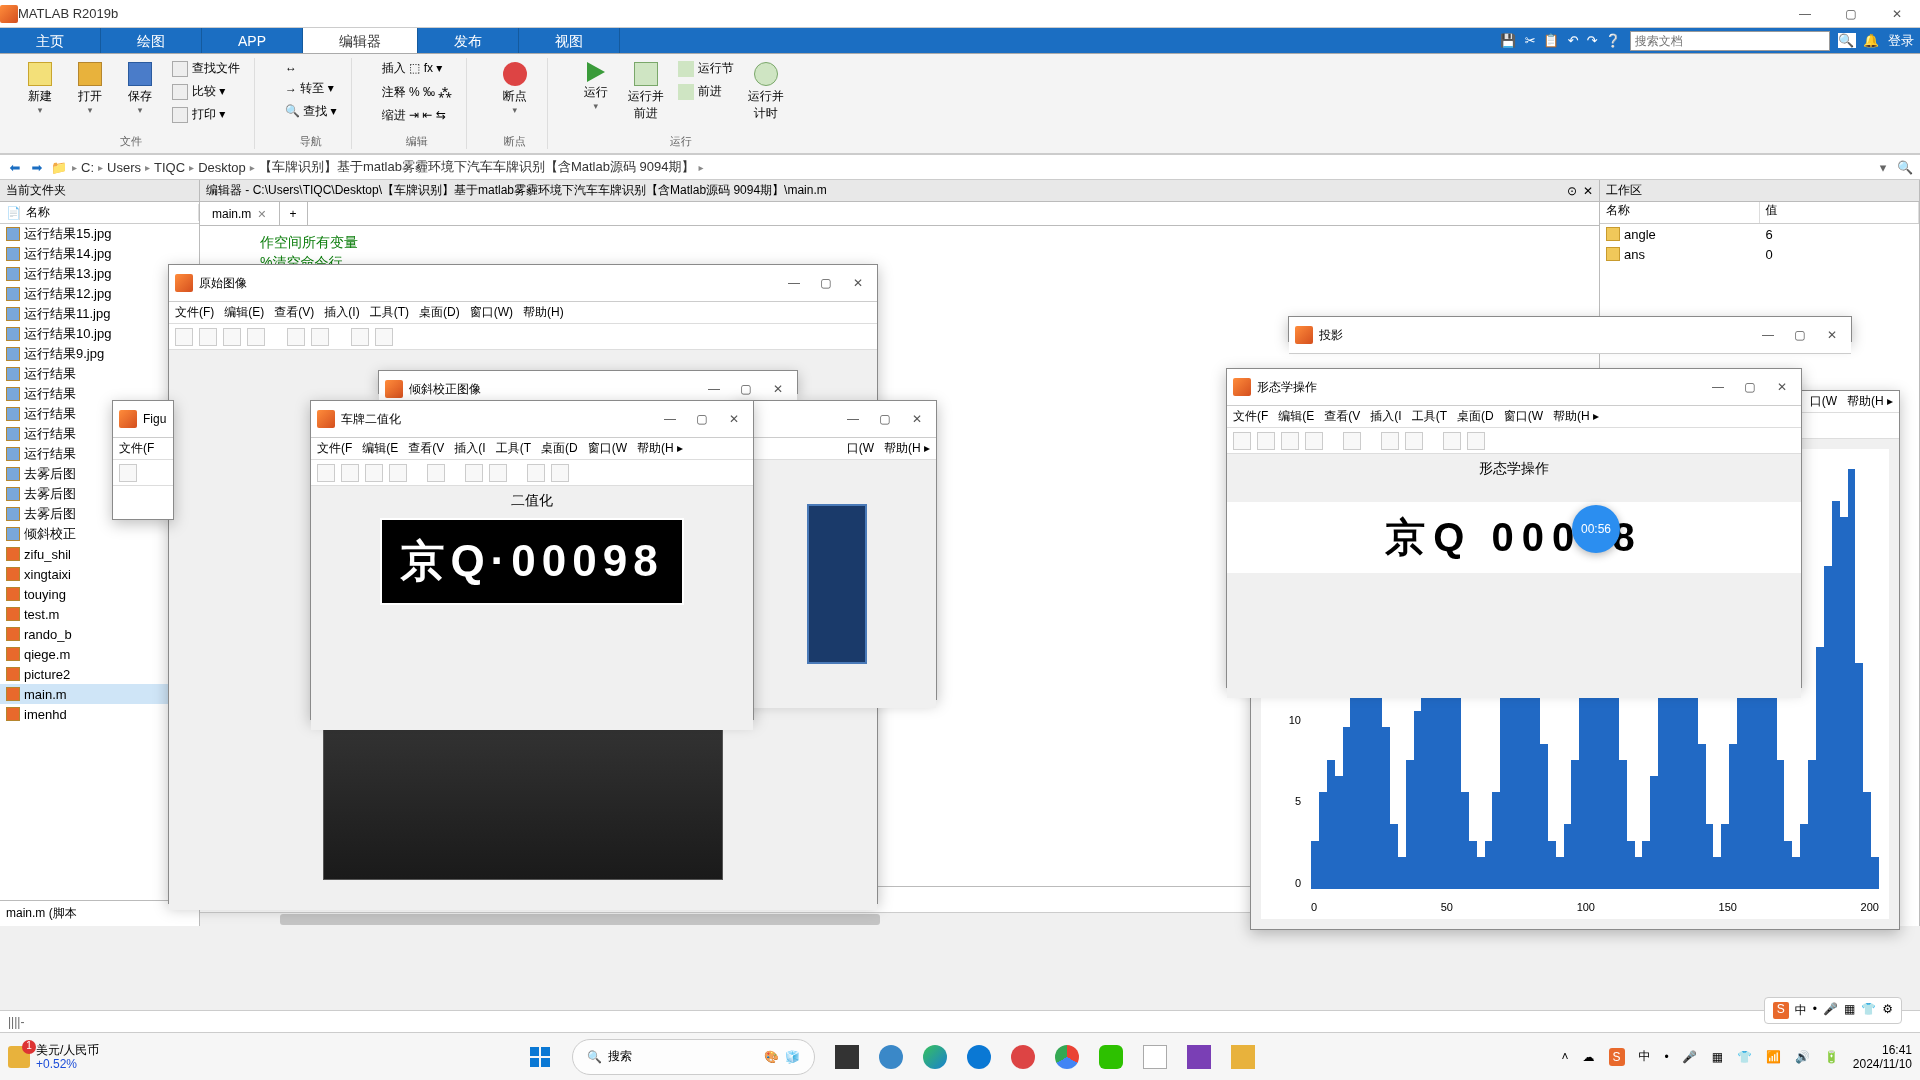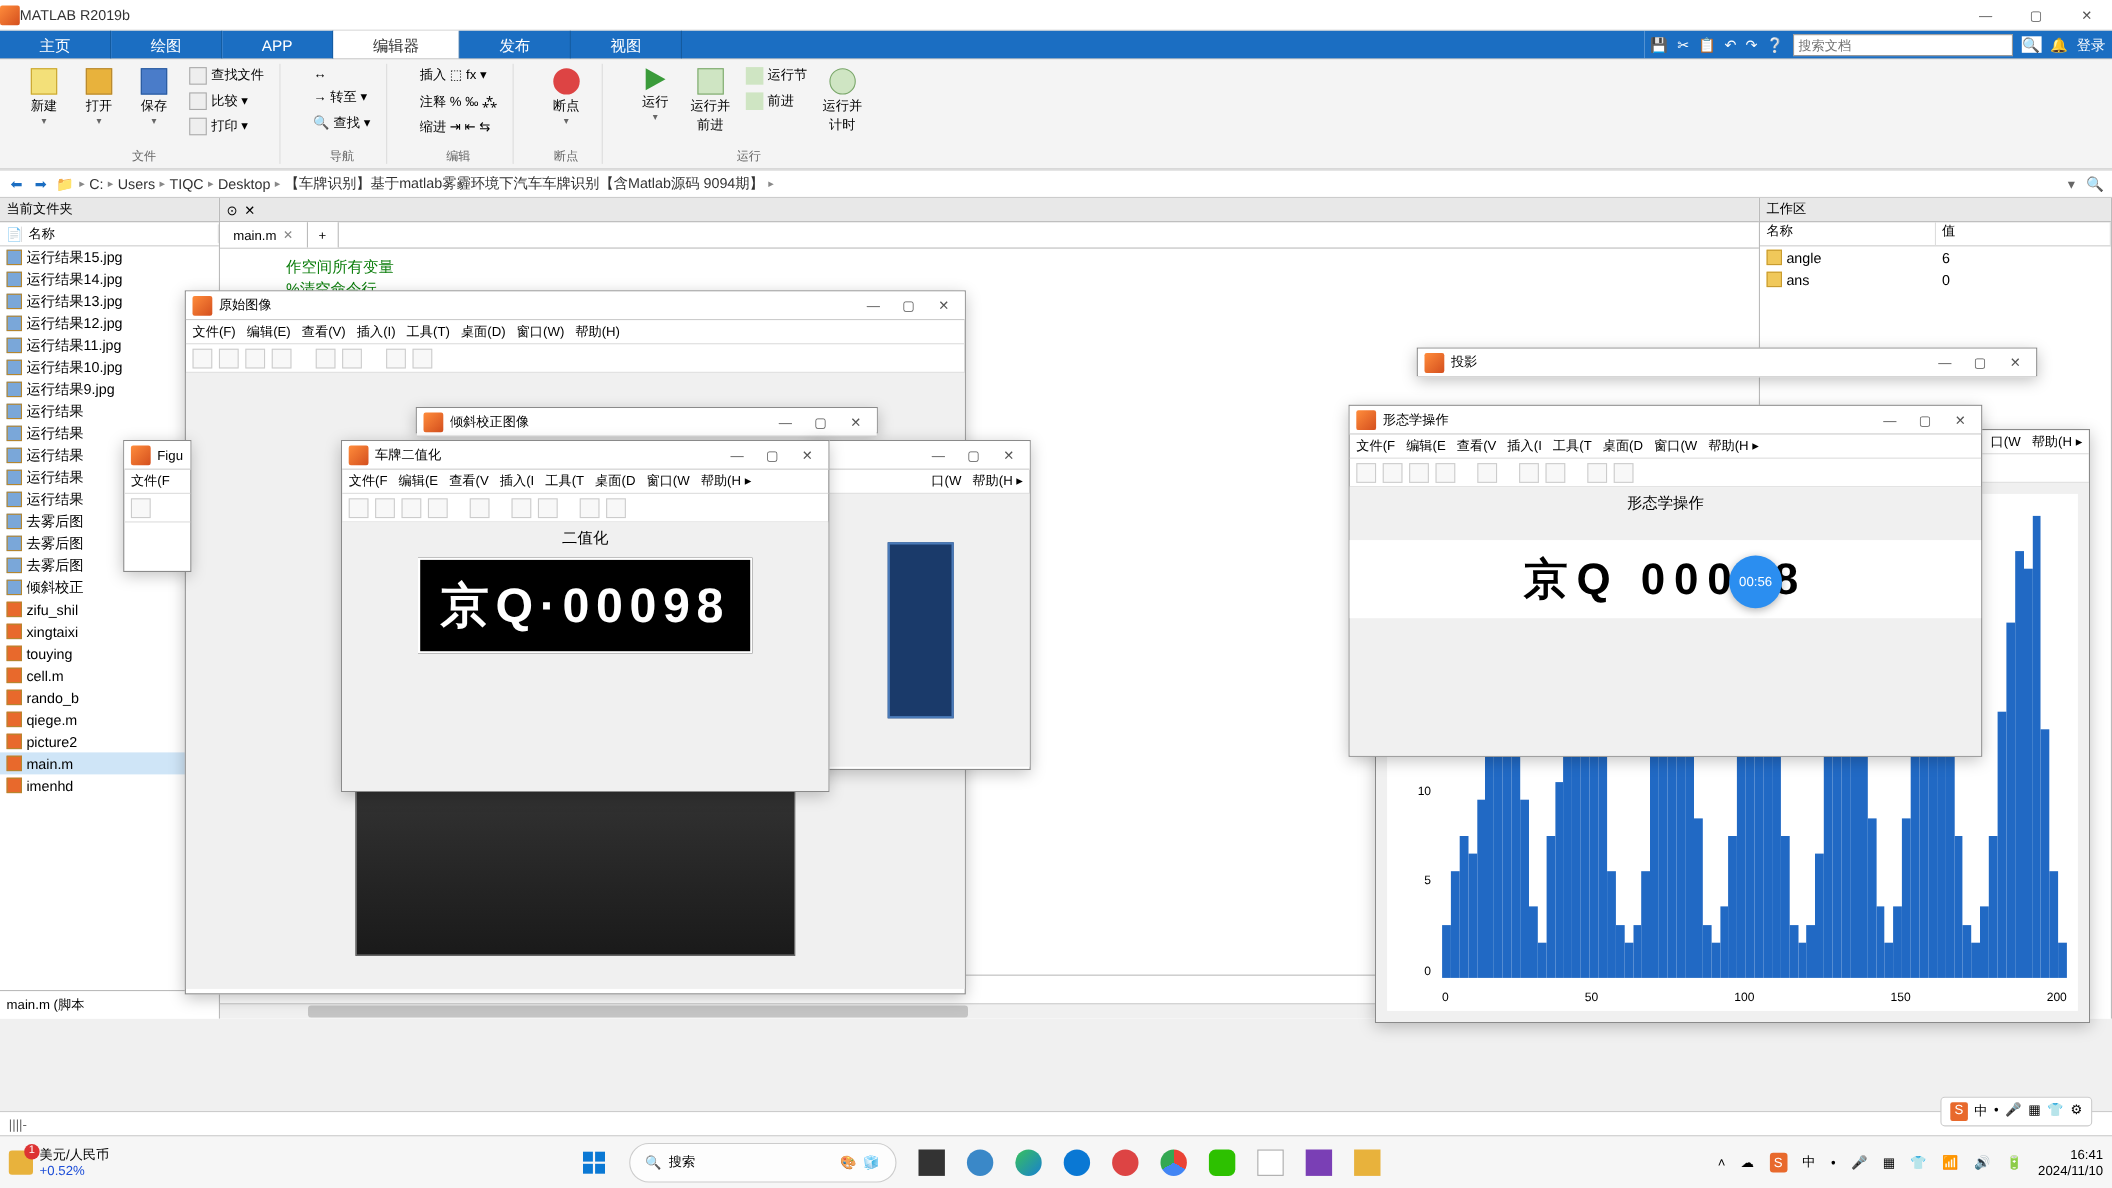--- a/index.html
+++ b/index.html
@@ -376,6 +376,7 @@
 
   <div class="pane editor">
     <div class="ed-top">
+      <span style="flex:1;overflow:hidden;white-space:nowrap;">编辑器 - C:\Users\TIQC\Desktop\【车牌识别】基于matlab雾霾环境下汽车车牌识别【含Matlab源码 9094期】\main.m</span>
       <span>⊙</span>
       <span>✕</span>
     </div>

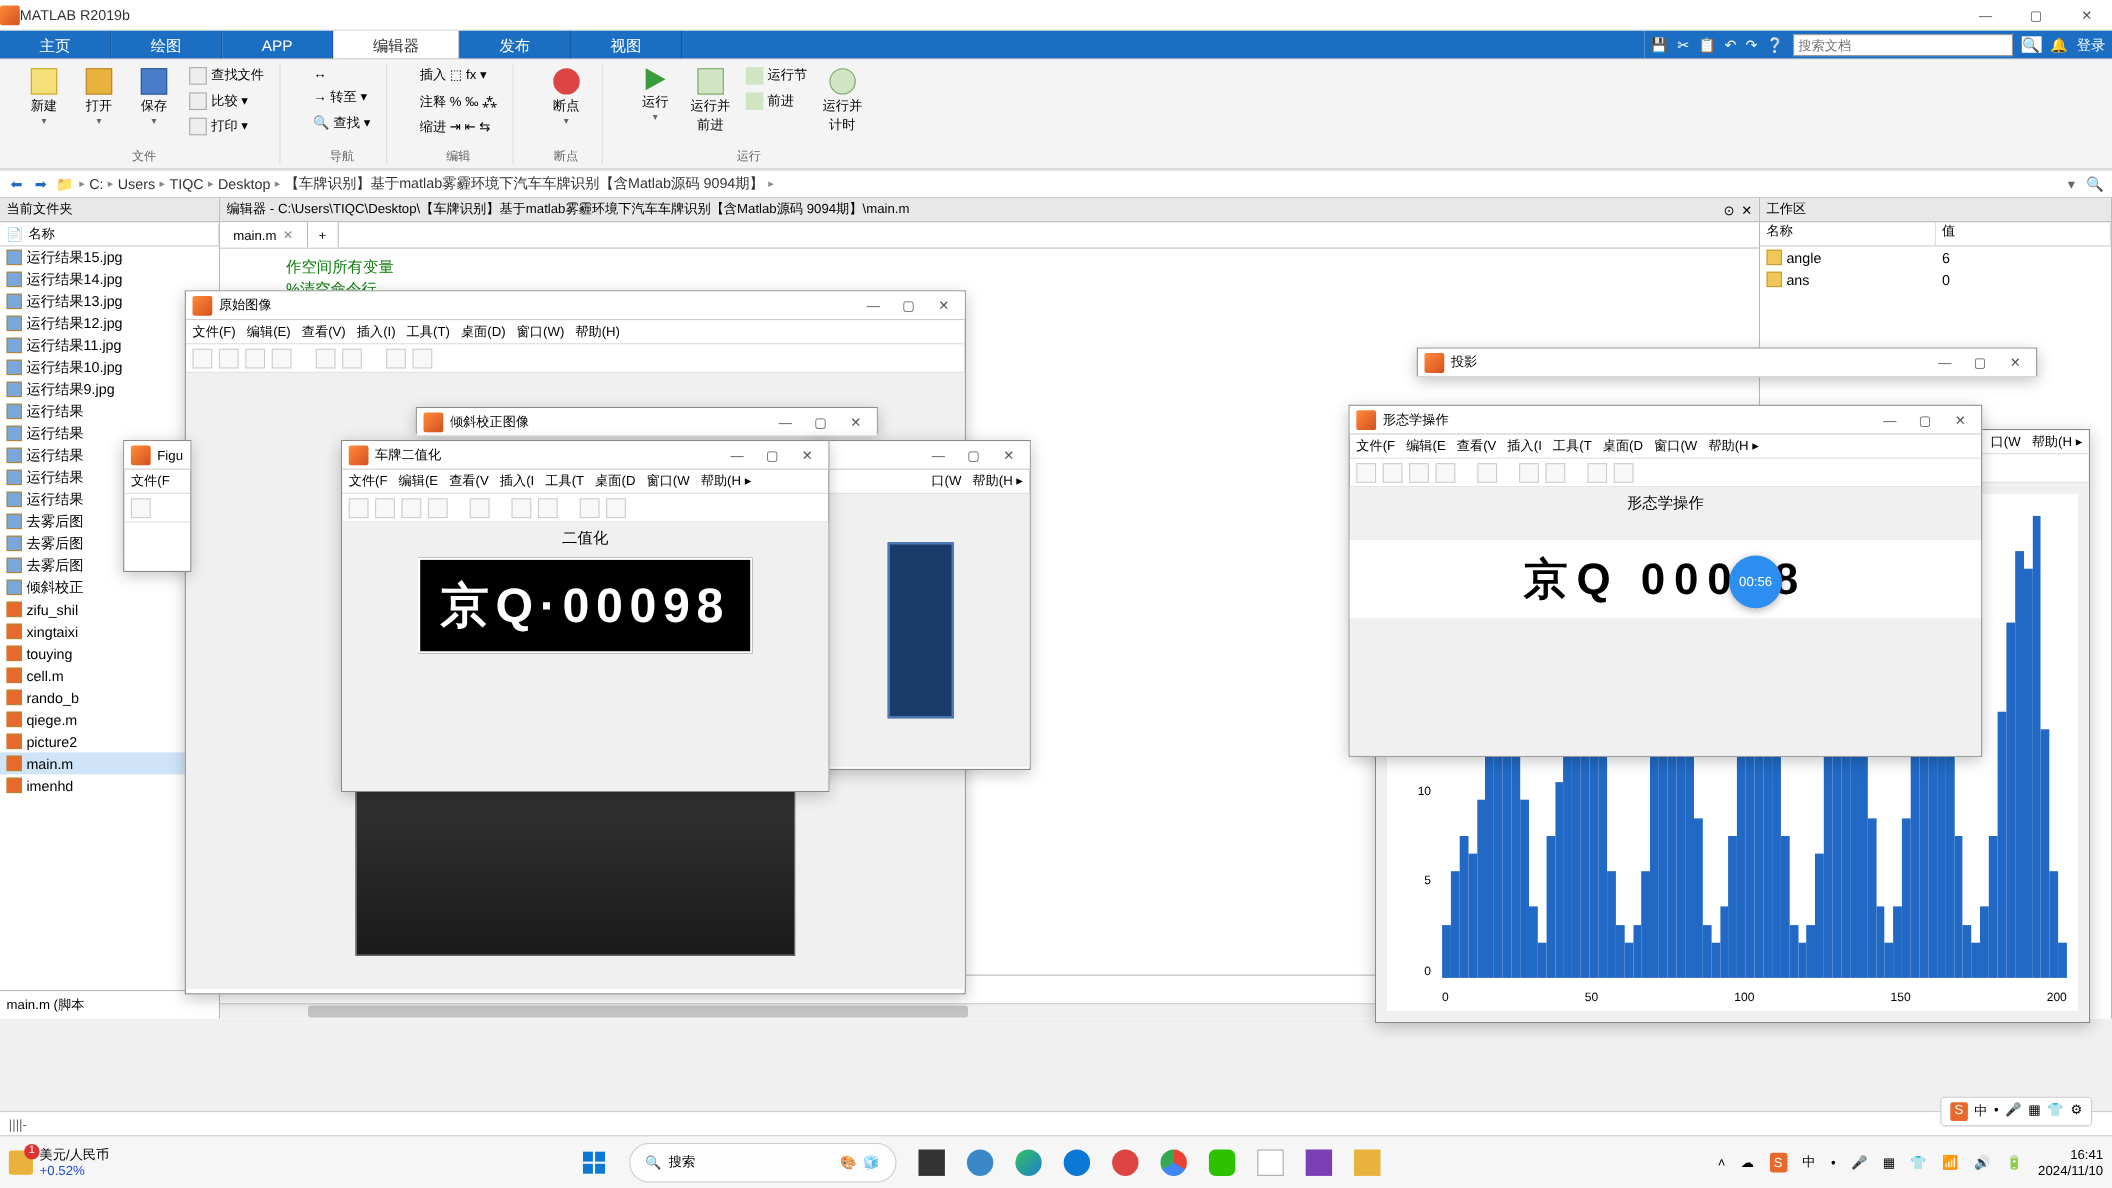--- a/index.html
+++ b/index.html
@@ -67,7 +67,7 @@
 .varic { width:14px; height:14px; background:#f0c85a; border:1px solid #c89b2e;}
 
 .fig { position:absolute; background:#fff; border:1px solid #8a8a8a; box-shadow:0 4px 14px rgba(0,0,0,0.25);}
-.fig-tb { height:26px; background:#fff; display:flex; align-items:center; border-bottom:1px solid #ccc; padding:0 6px; gap:6px;}
+.fig-tb { height:37px; background:#fff; display:flex; align-items:center; border-bottom:1px solid #ccc; padding:0 6px; gap:6px;}
 .fig-tb .ftxt { flex:1; font-size:12px;}
 .fig-tb .fbtn { width:26px; height:20px; display:flex; align-items:center; justify-content:center; color:#555;}
 .fig-menu { height:22px; display:flex; gap:10px; padding:0 6px; border-bottom:1px solid #ddd; font-size:12px; align-items:center; overflow:hidden;}

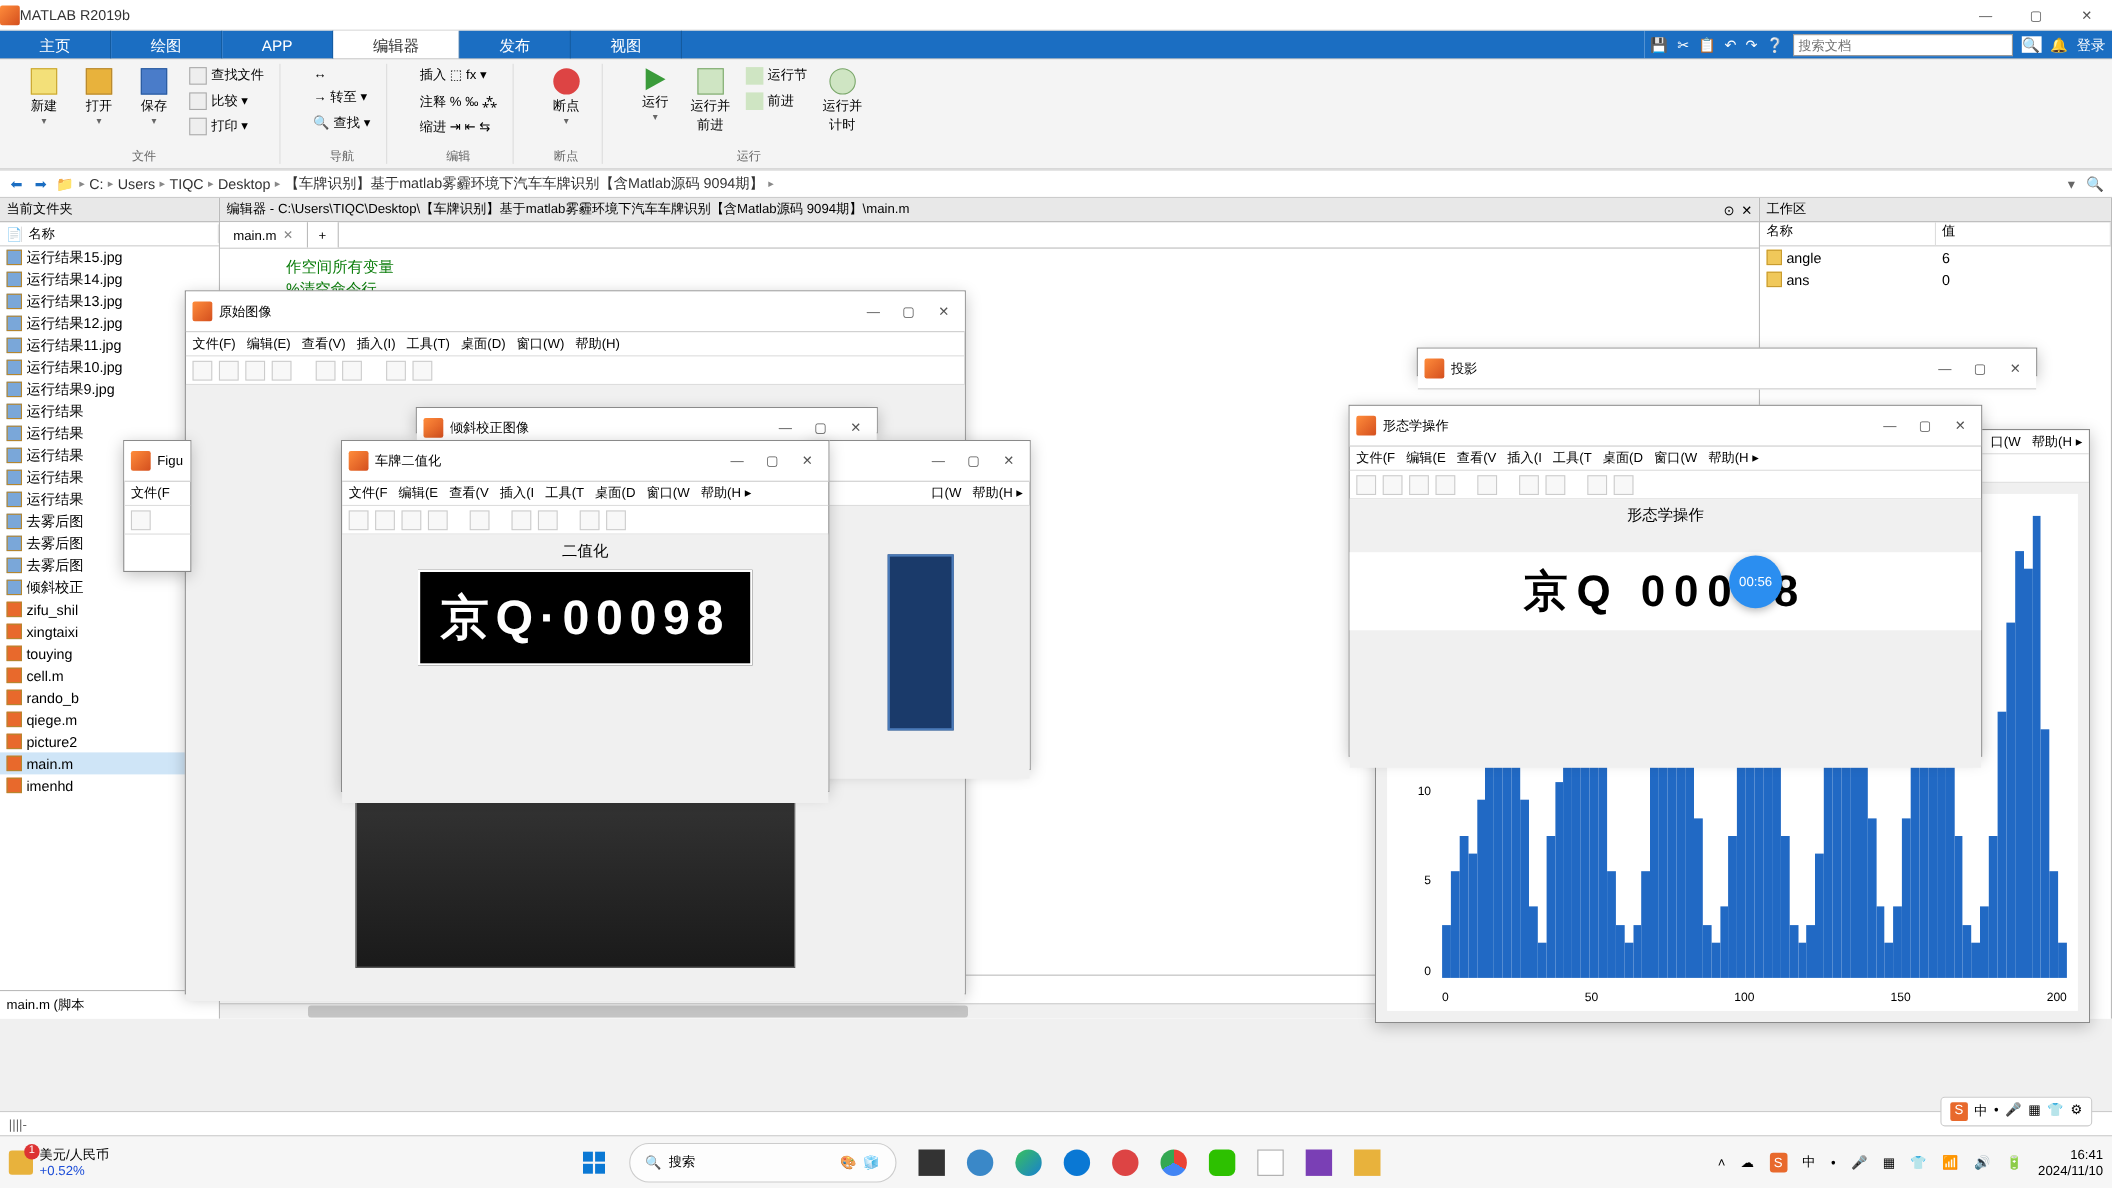--- a/index.html
+++ b/index.html
@@ -348,7 +348,7 @@
         </div>
         <div class="fb-item">
           <span class="fic m"></span>
-          <span>cell.m</span>
+          <span>test.m</span>
         </div>
         <div class="fb-item">
           <span class="fic m"></span>

